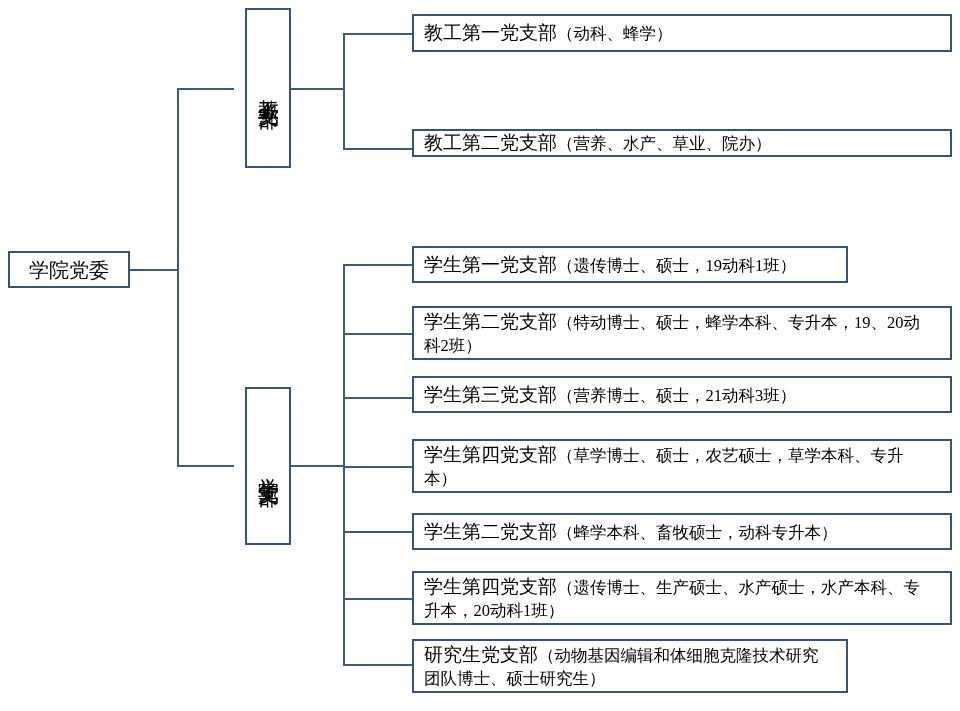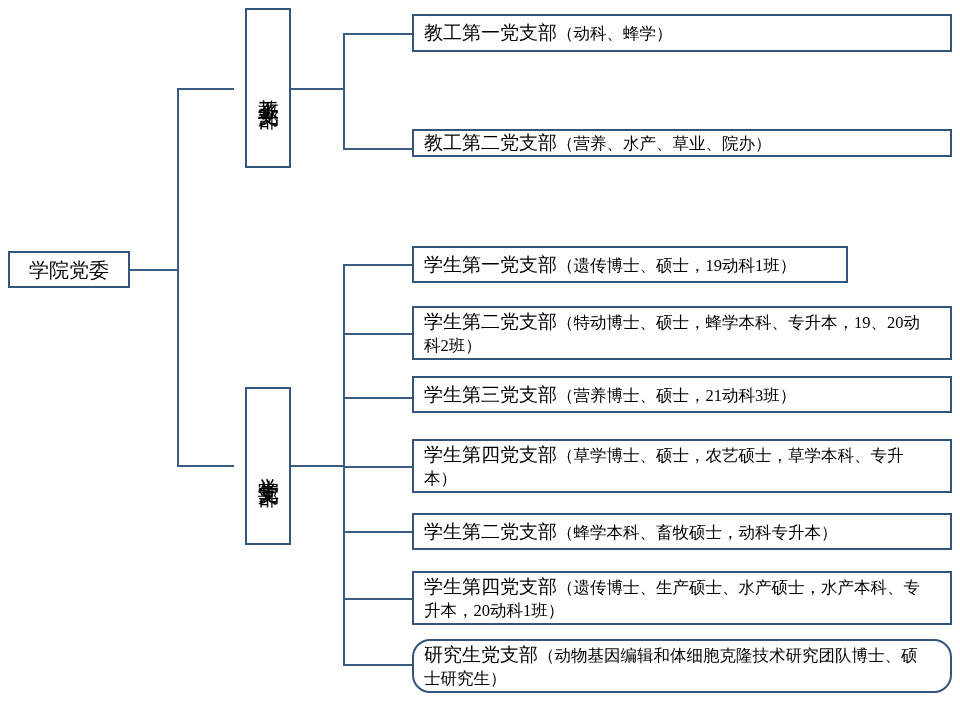--- a/index.html
+++ b/index.html
@@ -163,7 +163,7 @@
     </span>
   </div>
 
-  <div class="node leaf" style="left:412px; top:639px; width:540px; height:54px;border-radius:18px;">
+  <div class="node leaf" style="left:412px; top:639px; width:436px; height:54px;">
     <span class="label">
       <span>研究生党支部</span><span class="detail">（动物基因编辑和体细胞克隆技术研究团队博士、硕士研究生）</span>
     </span>

